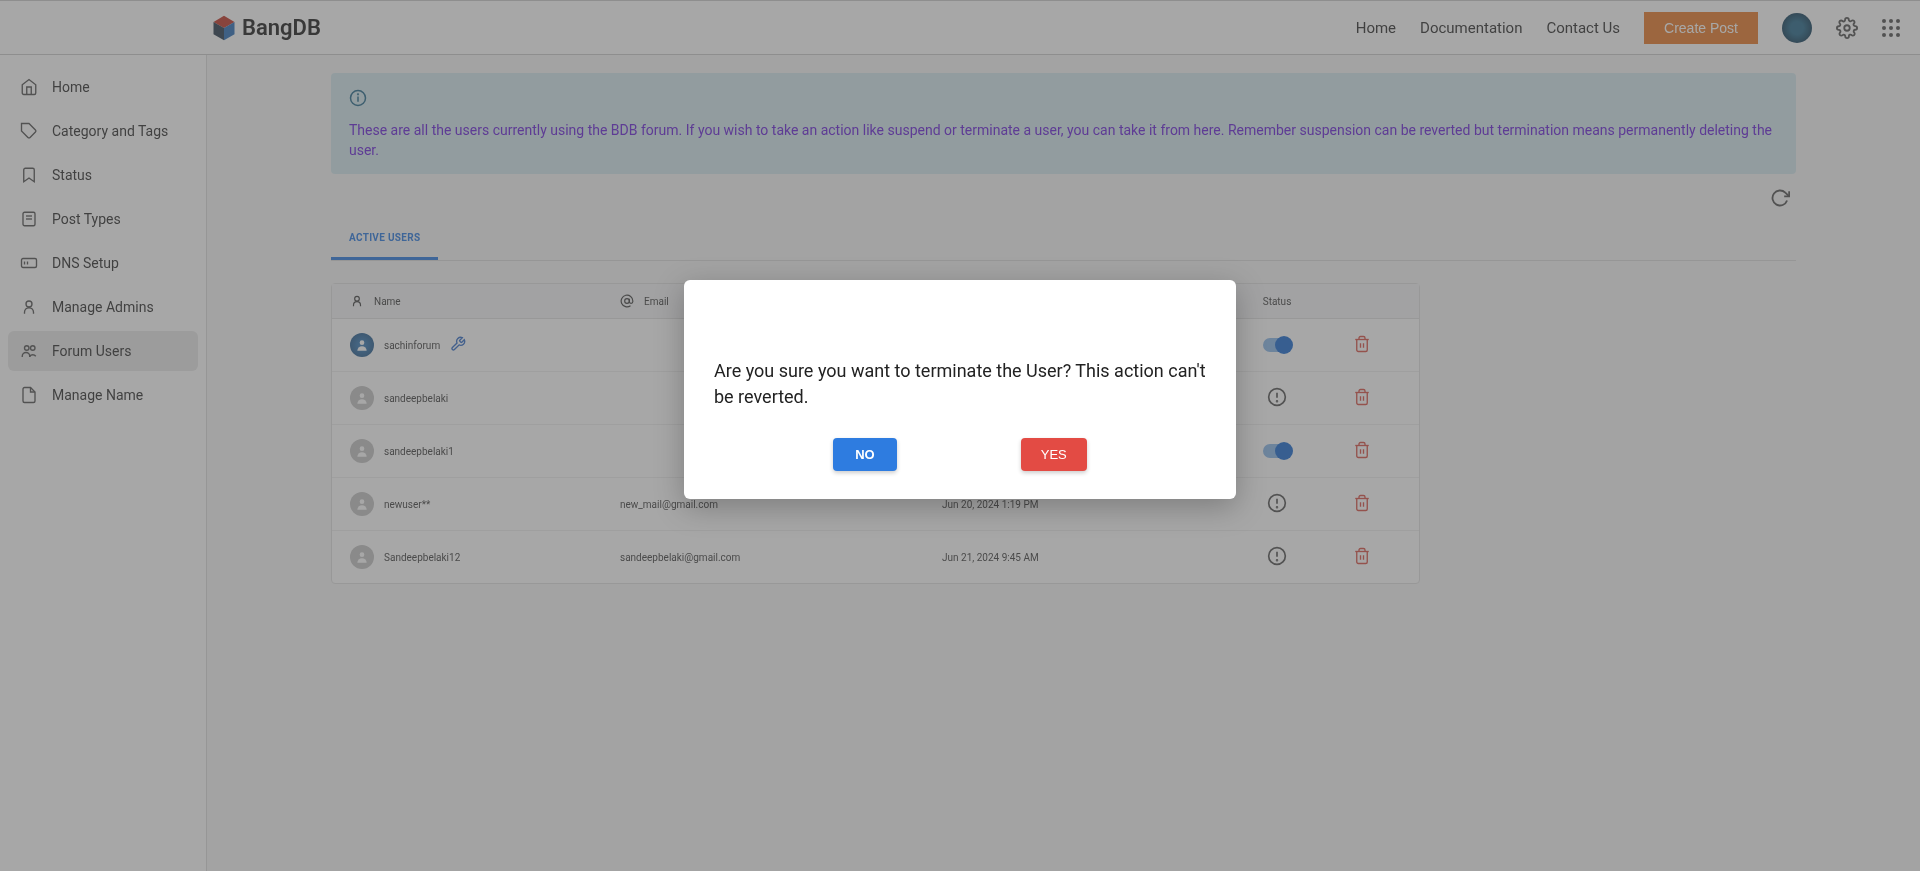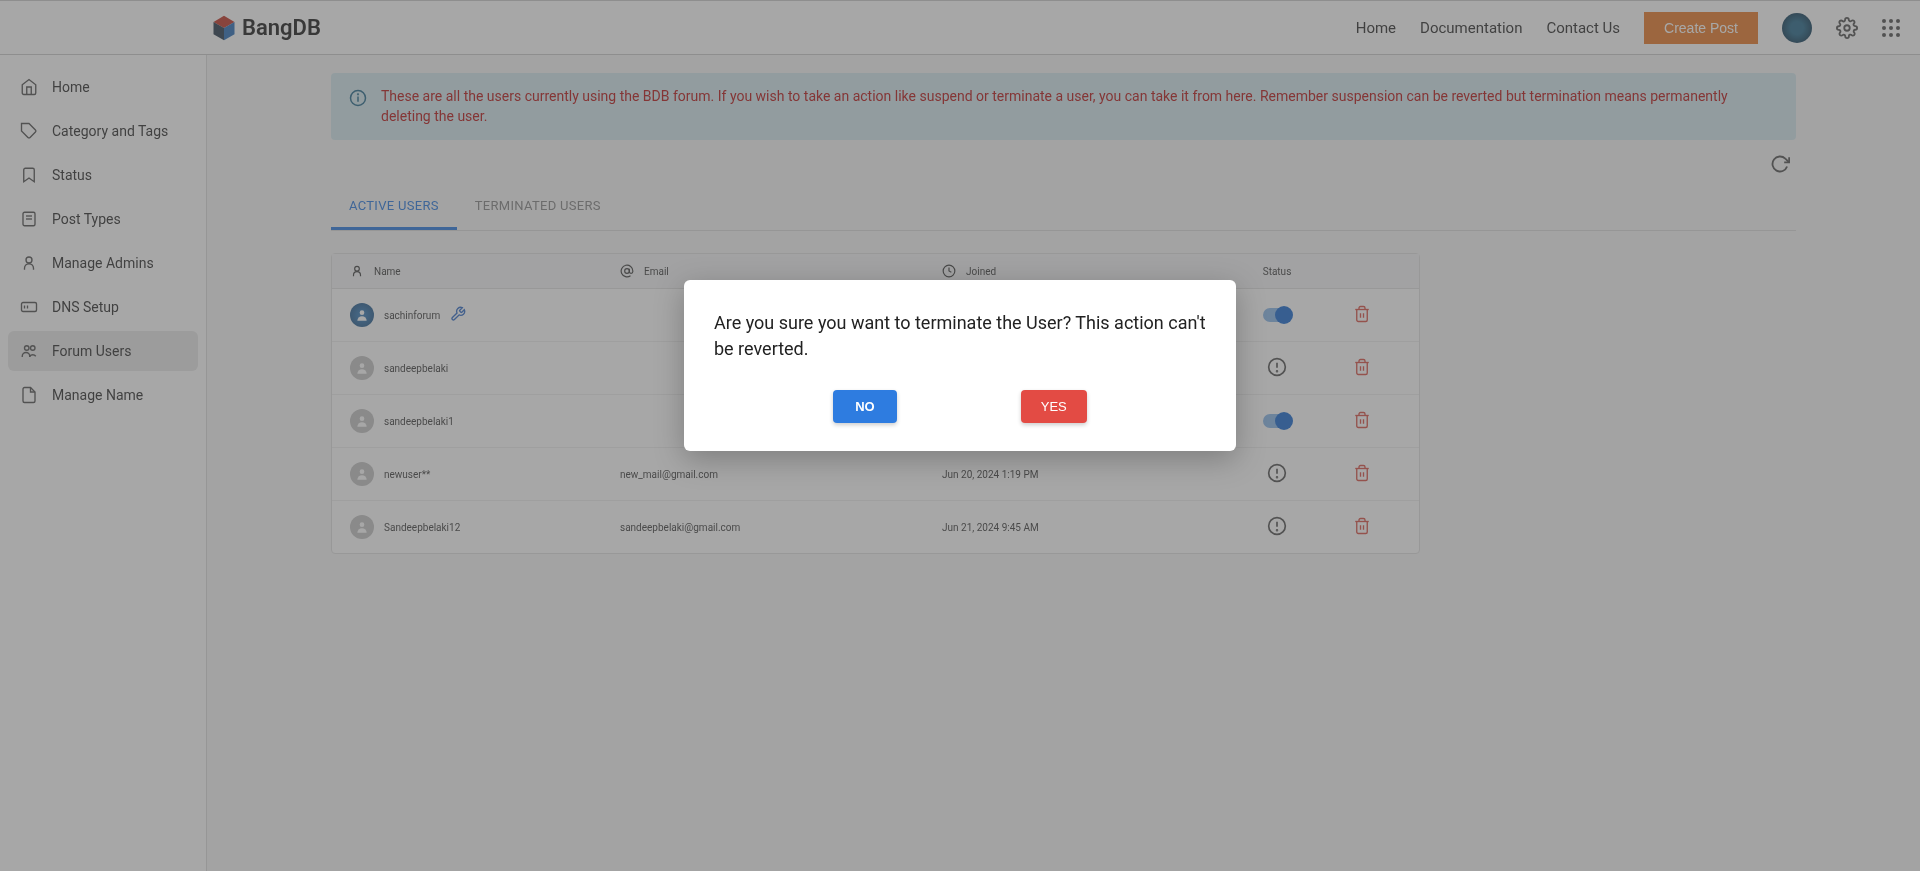--- a/index.html
+++ b/index.html
@@ -19,7 +19,7 @@
 .sidebar-icon { width: 18px; height: 18px; display: flex; align-items: center; justify-content: center; color: #555; flex-shrink: 0; }
 
 .main { position: absolute; left: 207px; top: 55px; right: 0; bottom: 0; padding: 18px 124px; background: #f7f7f7; overflow-y: auto; }
-.info-banner { background: #d4e9ef; border-radius: 4px; padding: 14px 18px; display: flex; gap: 14px; align-items: flex-start; color: #b91c1c; font-size: 14px; line-height: 1.4; }
+.info-banner { background: #d4e9ef; border-radius: 4px; padding: 14px 18px; display: flex; gap: 14px; align-items: flex-start; color: #6d28d9; font-size: 14px; line-height: 1.4; flex-direction: column; }
 .info-icon { width: 18px; height: 18px; flex-shrink: 0; margin-top: 2px; }
 .refresh-row { display: flex; justify-content: flex-end; padding: 14px 6px 10px; }
 .refresh-icon { color: #555; cursor: pointer; }

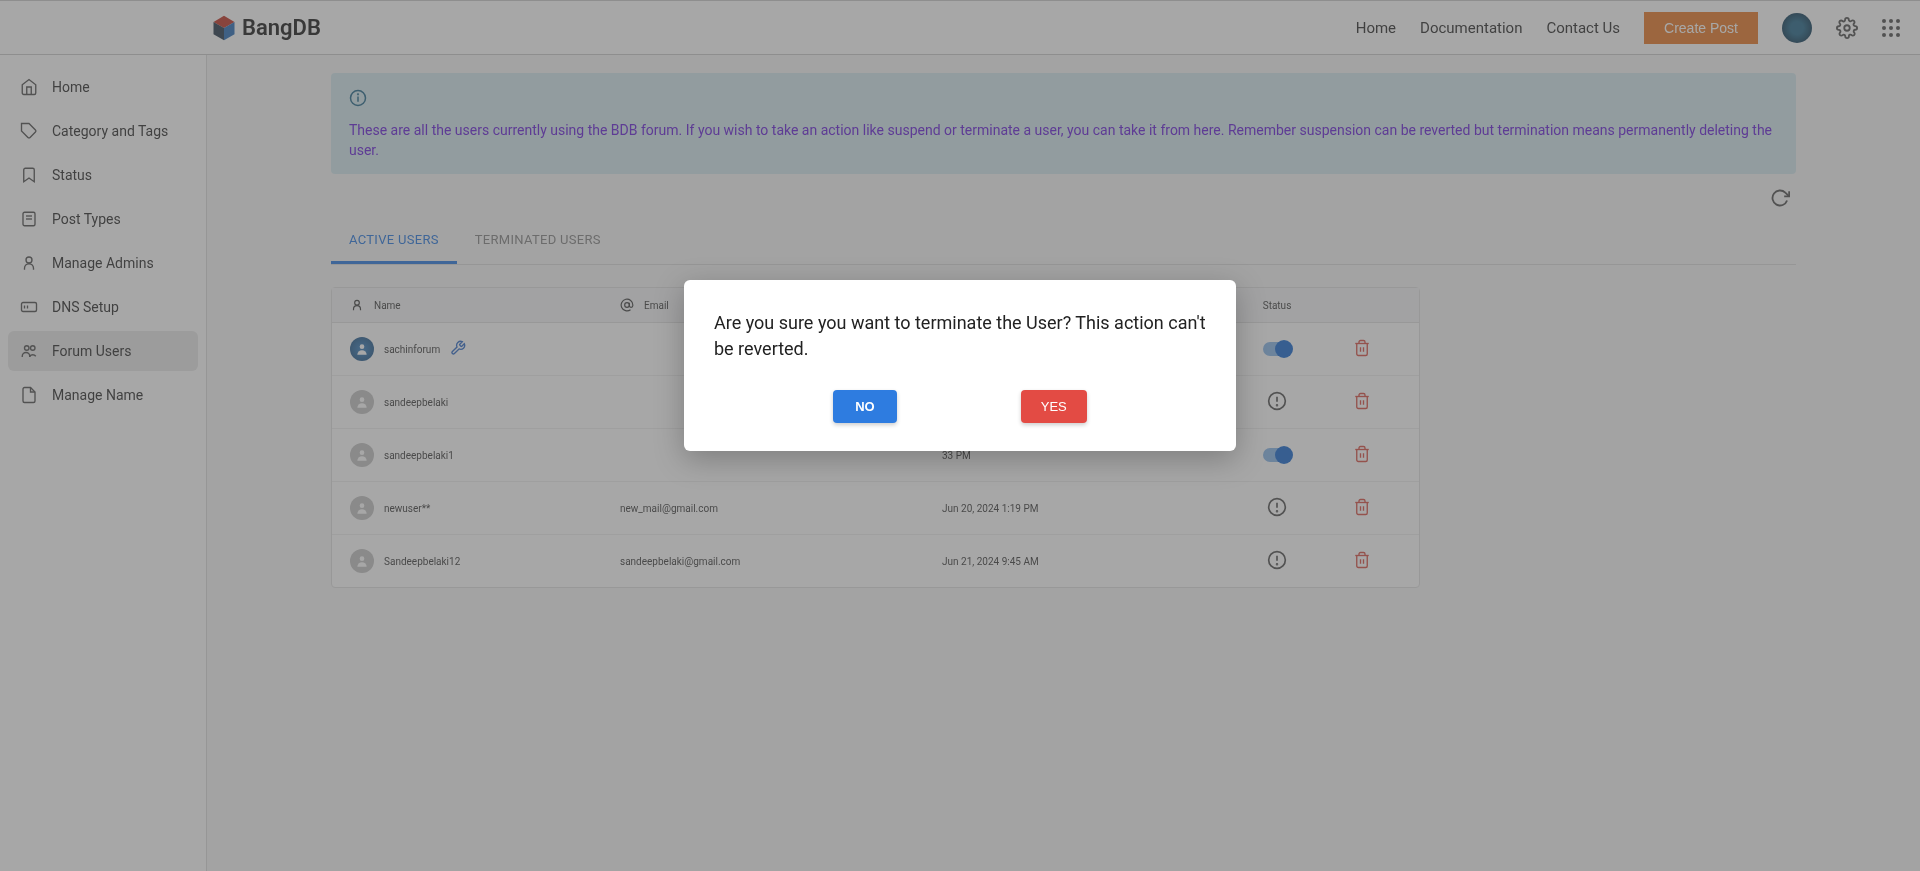--- a/index.html
+++ b/index.html
@@ -25,7 +25,7 @@
 .refresh-icon { color: #555; cursor: pointer; }
 
 .tabs { display: flex; border-bottom: 1px solid #ddd; }
-.tab { padding: 14px 18px; font-size: 13px; font-weight: 400; letter-spacing: 0.3px; color: #888; cursor: pointer; border-bottom: 3px solid transparent; }
+.tab { padding: 14px 18px; font-size: 10px; font-weight: 700; letter-spacing: 0.3px; color: #888; cursor: pointer; border-bottom: 3px solid transparent; }
 .tab.active { color: #2e7ce0; border-bottom-color: #2e7ce0; }
 
 .table-wrap { background: #fff; border: 1px solid #e0e0e0; border-radius: 4px; margin-top: 22px; width: 1089px; }

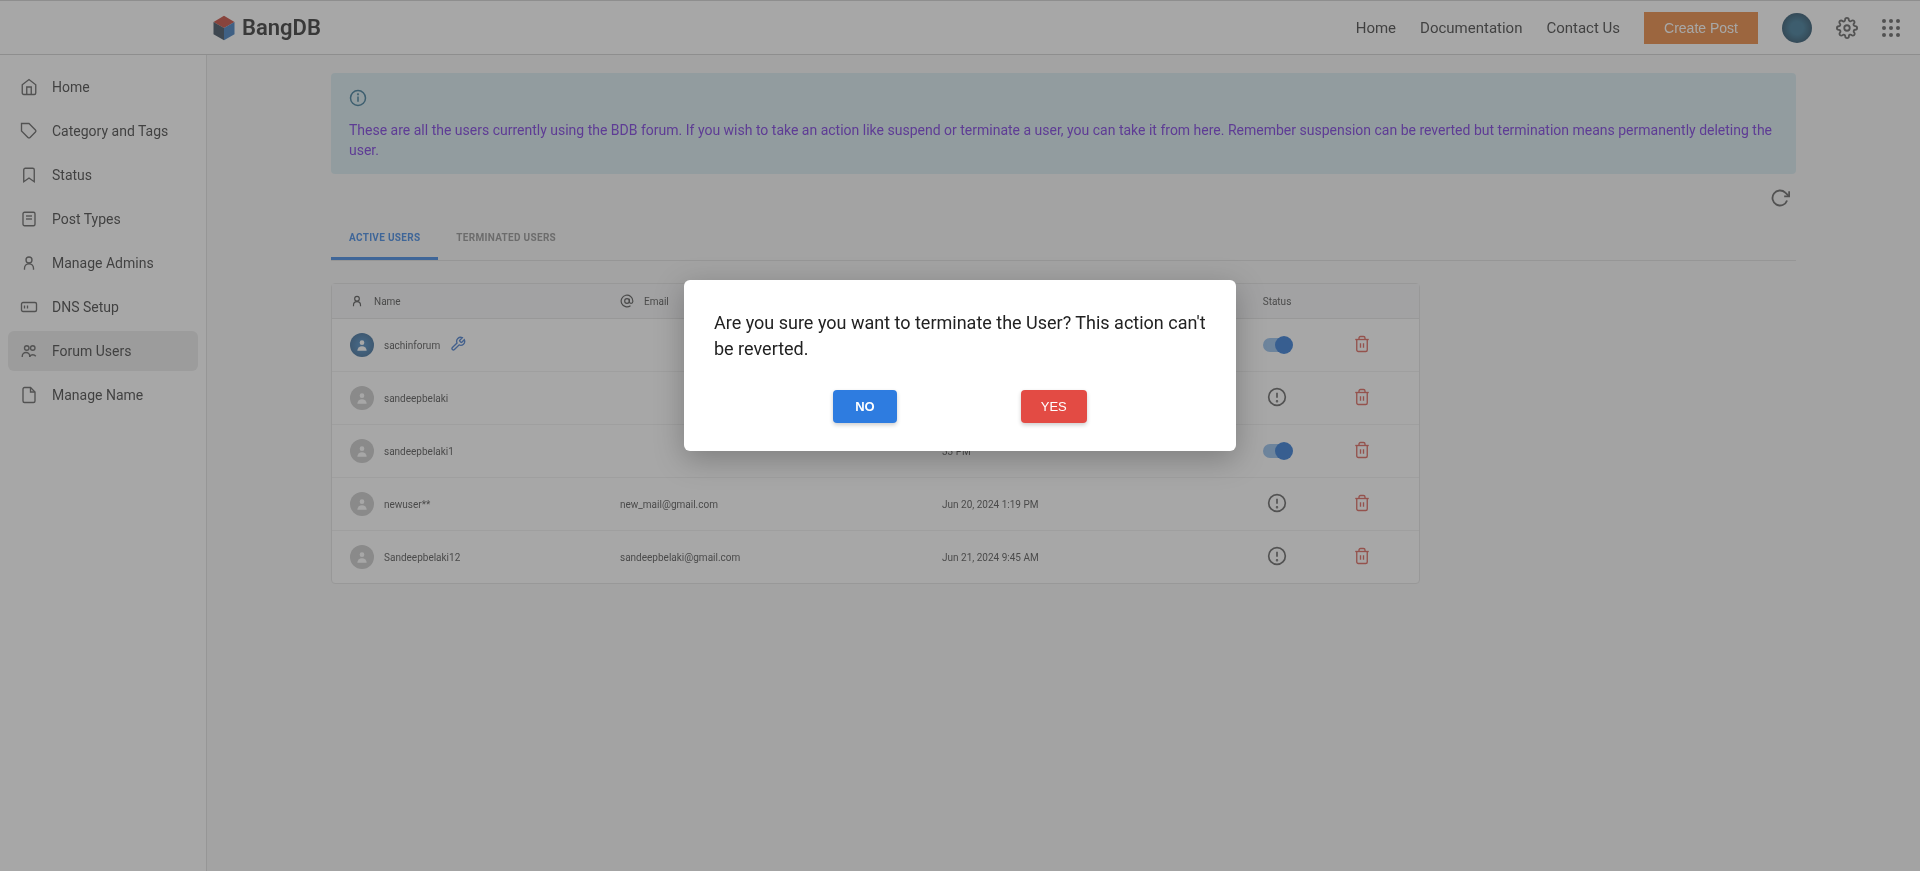--- a/index.html
+++ b/index.html
@@ -196,7 +196,6 @@
   </div>
   <div class="tabs">
     <div class="tab active">ACTIVE USERS</div>
-    <div class="tab">TERMINATED USERS</div>
   </div>
   <div class="table-wrap">
     <div class="table-header">

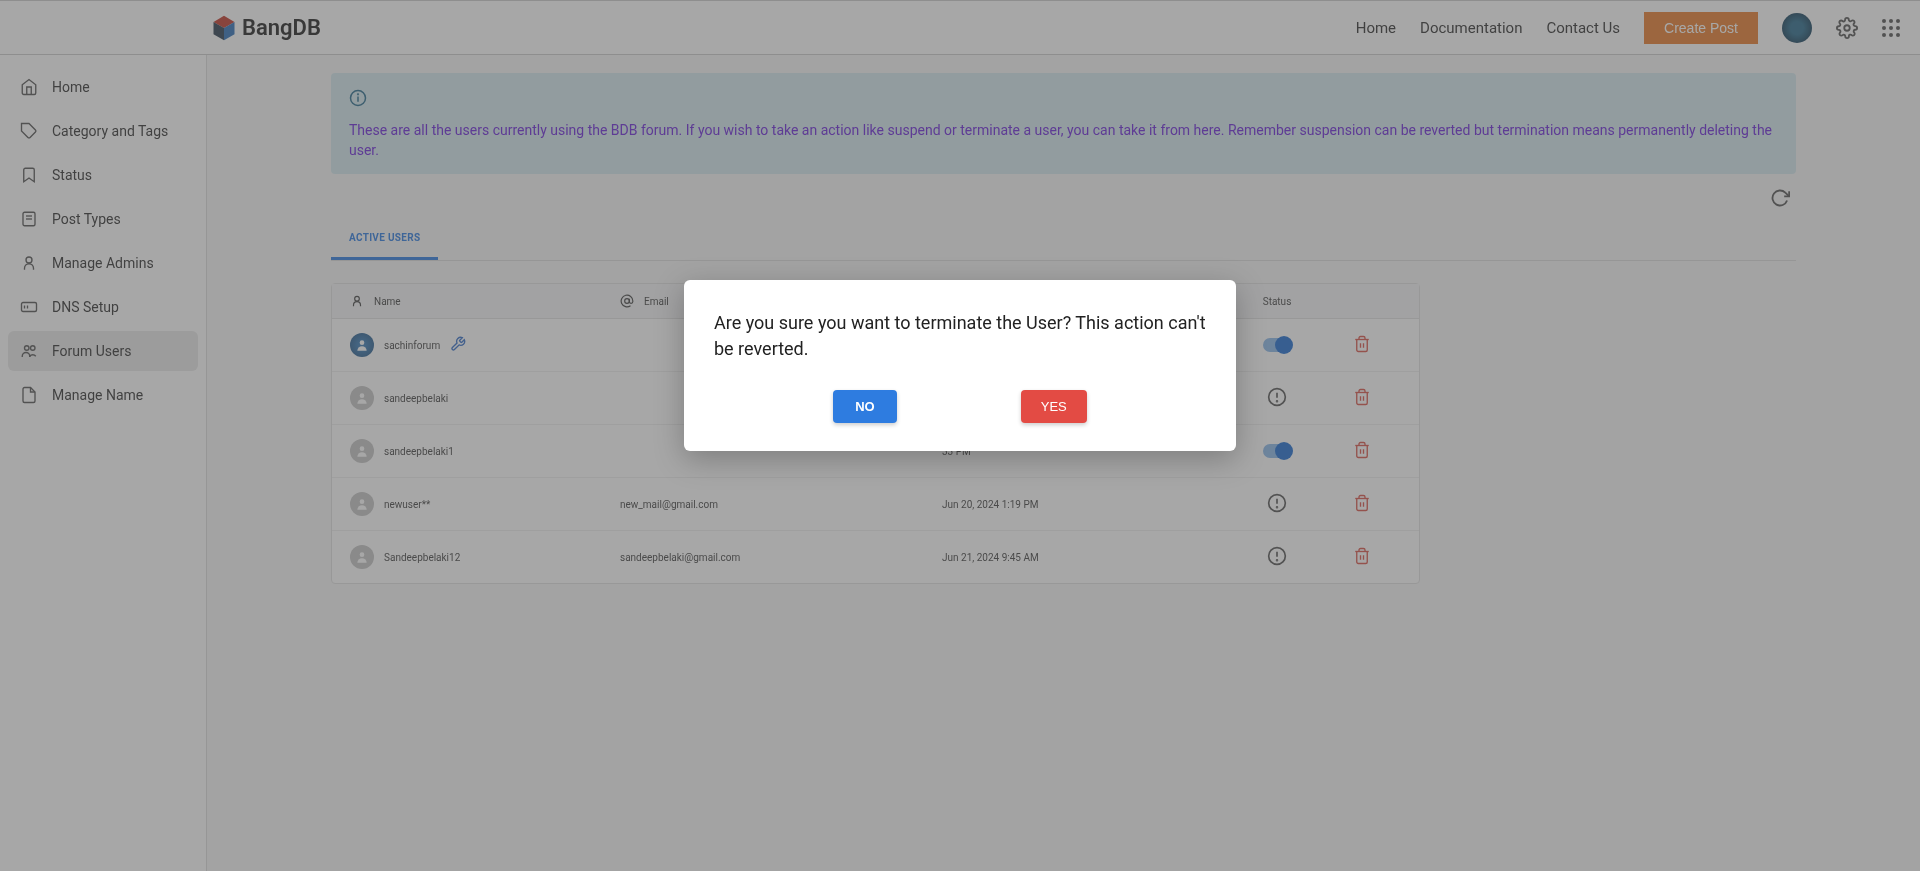--- a/index.html
+++ b/index.html
@@ -137,21 +137,21 @@
     <div class="sidebar-item">
       <span class="sidebar-icon">
         <svg viewBox="0 0 24 24" fill="none" stroke="currentColor" stroke-width="1.8">
-          <circle cx="12" cy="8" r="4"></circle>
-          <path d="M6 21v-2a6 6 0 0 1 12 0v2"></path>
-        </svg>
-      </span>
-      <span>Manage Admins</span>
-    </div>
-    <div class="sidebar-item">
-      <span class="sidebar-icon">
-        <svg viewBox="0 0 24 24" fill="none" stroke="currentColor" stroke-width="1.8">
           <rect x="2" y="6" width="20" height="12" rx="2"></rect>
           <line x1="6" y1="10" x2="6" y2="14"></line>
           <line x1="10" y1="10" x2="10" y2="14"></line>
         </svg>
       </span>
       <span>DNS Setup</span>
+    </div>
+    <div class="sidebar-item">
+      <span class="sidebar-icon">
+        <svg viewBox="0 0 24 24" fill="none" stroke="currentColor" stroke-width="1.8">
+          <circle cx="12" cy="8" r="4"></circle>
+          <path d="M6 21v-2a6 6 0 0 1 12 0v2"></path>
+        </svg>
+      </span>
+      <span>Manage Admins</span>
     </div>
     <div class="sidebar-item active">
       <span class="sidebar-icon">

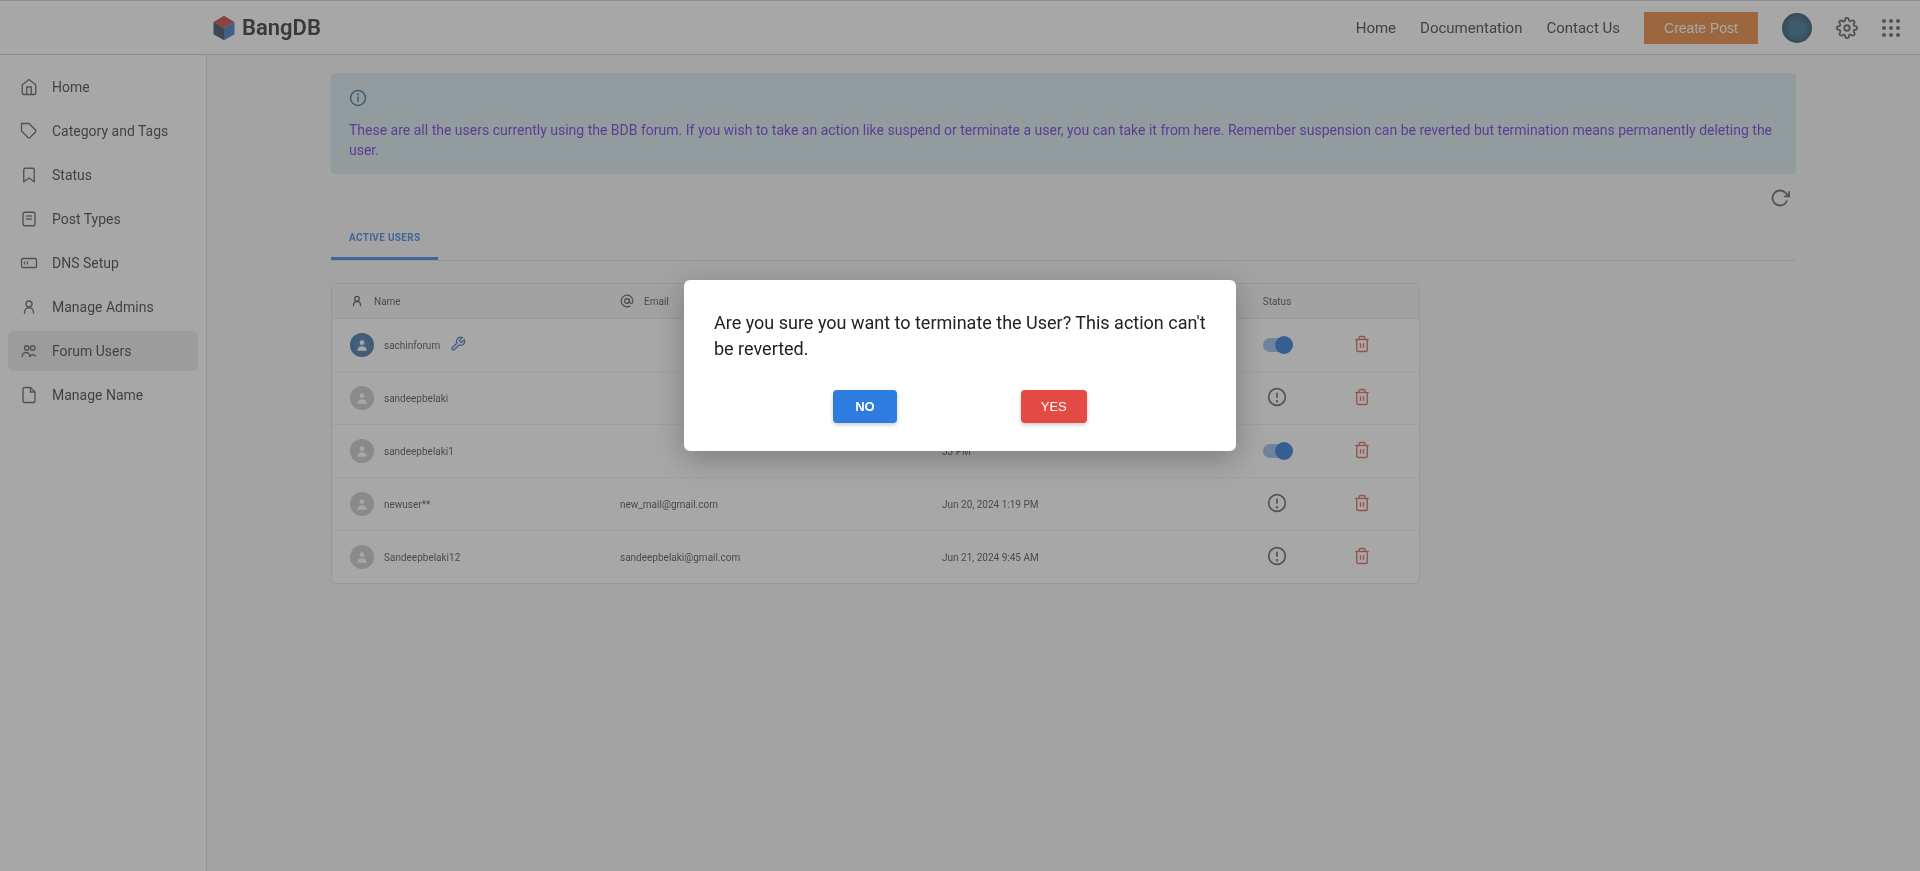--- a/index.html
+++ b/index.html
@@ -48,7 +48,7 @@
 
 .overlay { position: absolute; inset: 0; background: rgba(80,80,80,0.5); z-index: 100; }
 .modal { position: absolute; left: 50%; top: 280px; transform: translateX(-50%); width: 552px; background: #fff; border-radius: 6px; box-shadow: 0 8px 30px rgba(0,0,0,0.25); padding: 30px 30px 28px; z-index: 101; }
-.modal-text { font-size: 18px; color: #222; line-height: 1.45; margin-bottom: 28px; }
+.modal-text { font-size: 18px; color: #222; line-height: 1.45; margin-bottom: 28px; margin-top: 48px; }
 .modal-buttons { display: flex; justify-content: center; gap: 124px; }
 .btn-no { background: #2e7ce0; color: #ffffff; padding: 9px 22px; border: none; border-radius: 4px; font-size: 13px; font-weight: 600; box-shadow: 0 2px 4px rgba(0,0,0,0.2); cursor: pointer; }
 .btn-yes { background: #e34b44; color: #fff; padding: 9px 20px; border: none; border-radius: 4px; font-size: 13px; font-weight: 400; box-shadow: 0 2px 4px rgba(0,0,0,0.2); cursor: pointer; }

